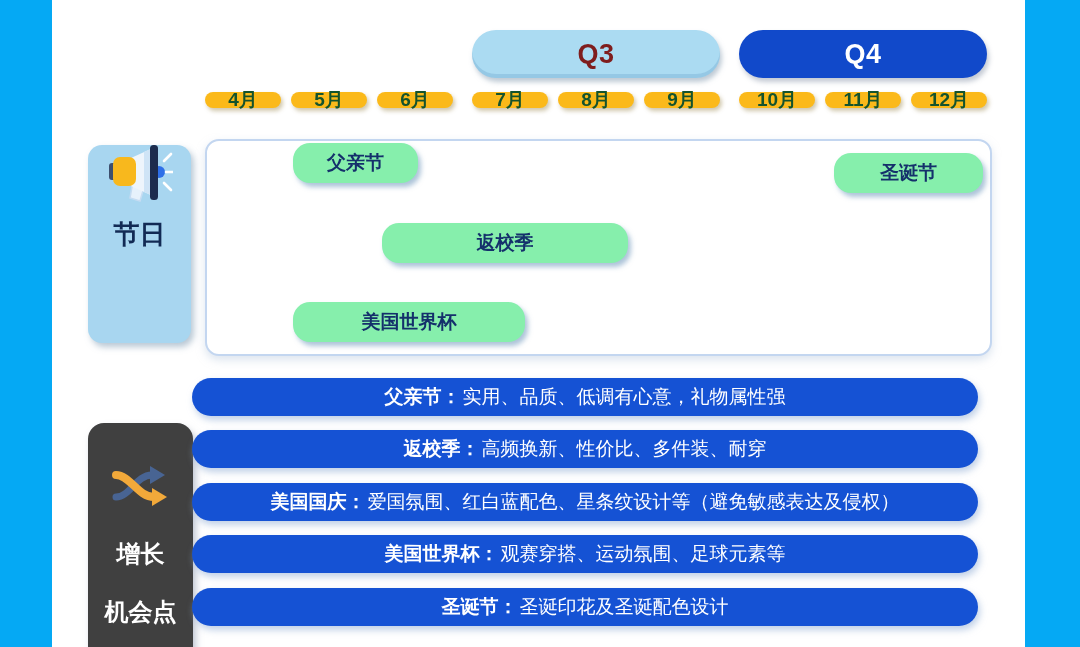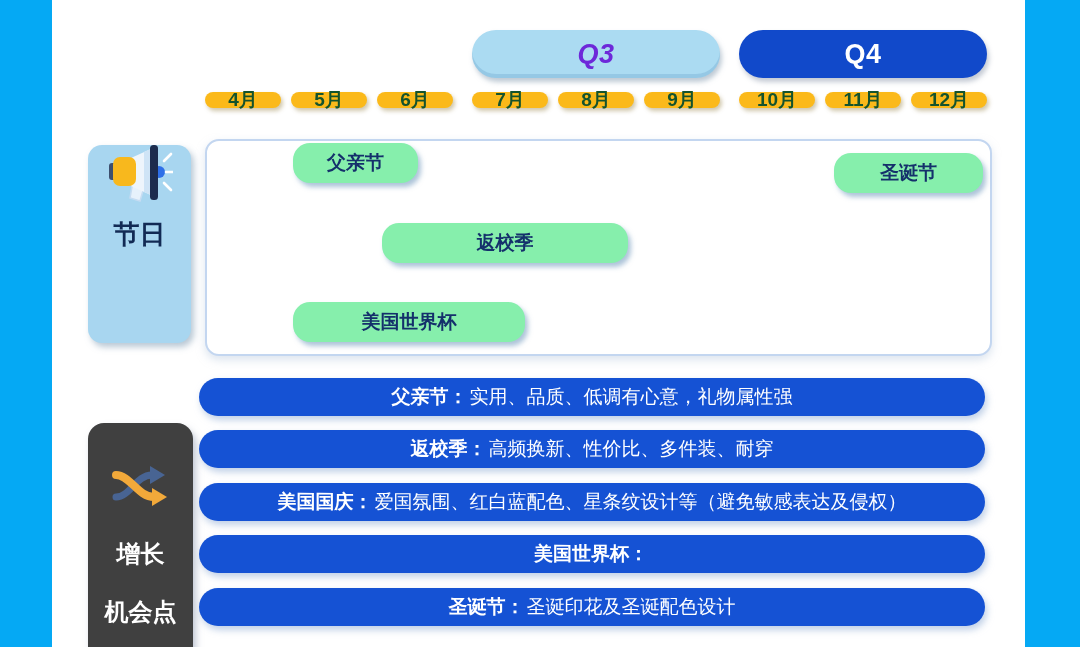--- a/index.html
+++ b/index.html
@@ -19,8 +19,8 @@
     font-size:27px;font-weight:bold;letter-spacing:.5px;
   }
   .q-dark{background:#1149ca;color:#ffffff;box-shadow:2px 4px 5px rgba(125,138,160,.45);}
-  .q-light{background:#abdbf2;color:#6d28d9;
-    box-shadow:2px 4px 5px rgba(125,150,172,.5), inset 0 -4px 0 rgba(110,165,205,.35);font-style:italic;}
+  .q-light{background:#abdbf2;color:#7f1d1d;
+    box-shadow:2px 4px 5px rgba(125,150,172,.5), inset 0 -4px 0 rgba(110,165,205,.35);}
 
   
   .m-group{position:absolute;top:92px;width:248px;display:flex;justify-content:space-between;}

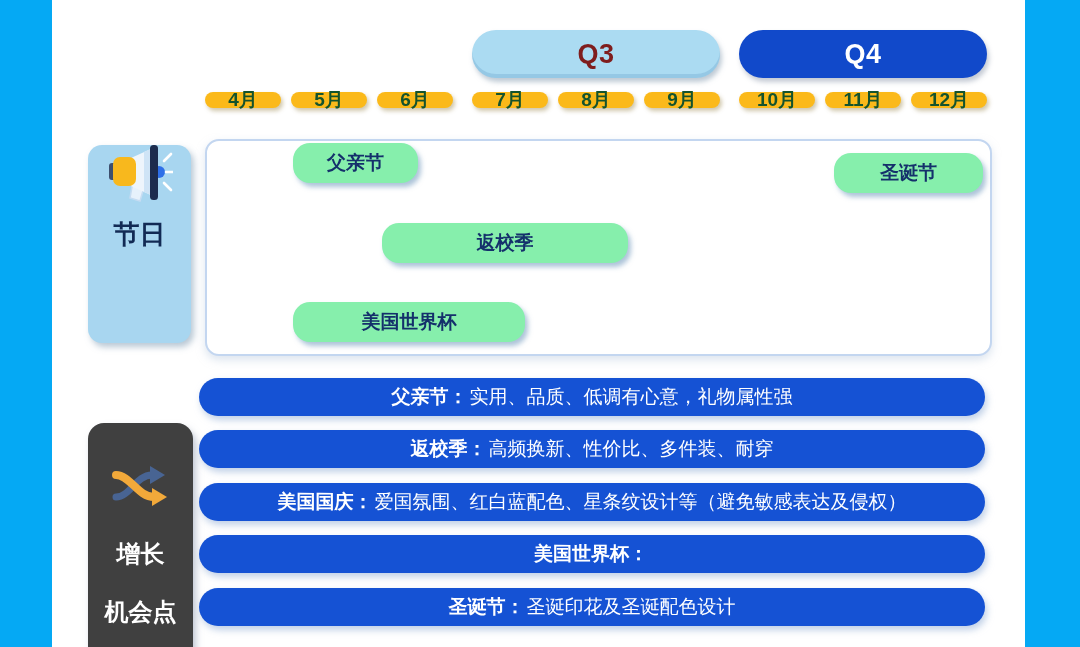--- a/index.html
+++ b/index.html
@@ -68,7 +68,7 @@
   }
   .growth-sidebar .line{font-size:24px;font-weight:bold;line-height:36px;}
   .growth-bar{
-    position:absolute;left:199px;width:786px;height:38px;
+    position:absolute;left:192px;width:786px;height:38px;
     background:#1552d4;border-radius:19px;color:#ffffff;font-size:19px;
     display:flex;align-items:center;justify-content:center;white-space:nowrap;
     box-shadow:2px 4px 7px rgba(158,183,218,.65);

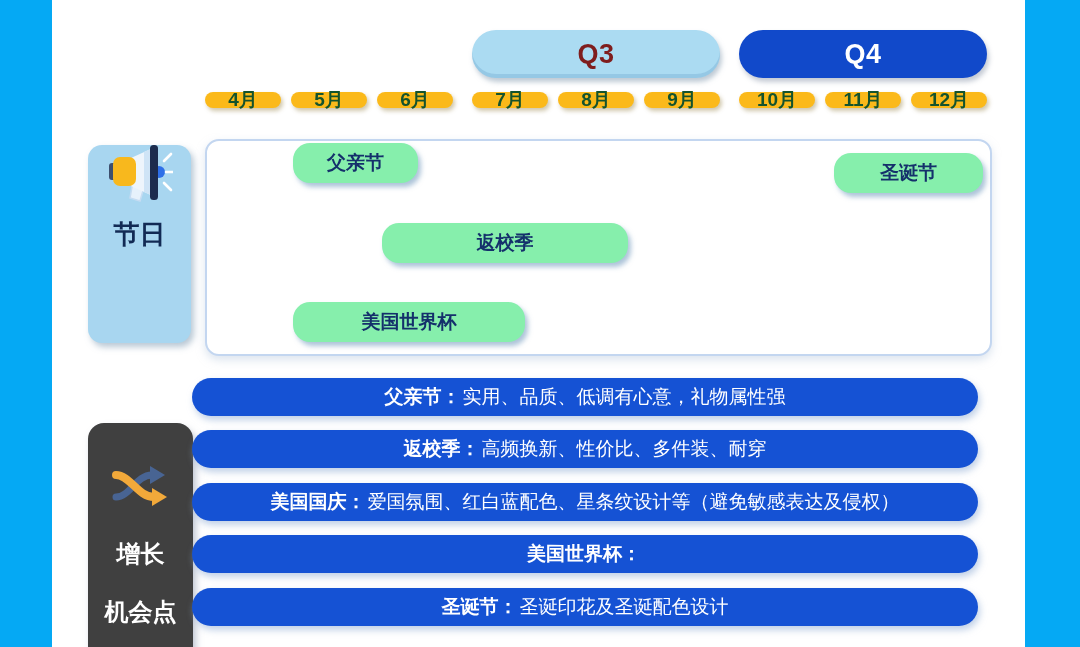--- a/index.html
+++ b/index.html
@@ -158,6 +158,7 @@
   </div>
   <div class="growth-bar gb-4">
     <b>美国世界杯：</b>
+      <span>观赛穿搭、运动氛围、足球元素等</span>
   </div>
   <div class="growth-bar gb-5">
     <b>圣诞节：</b>

